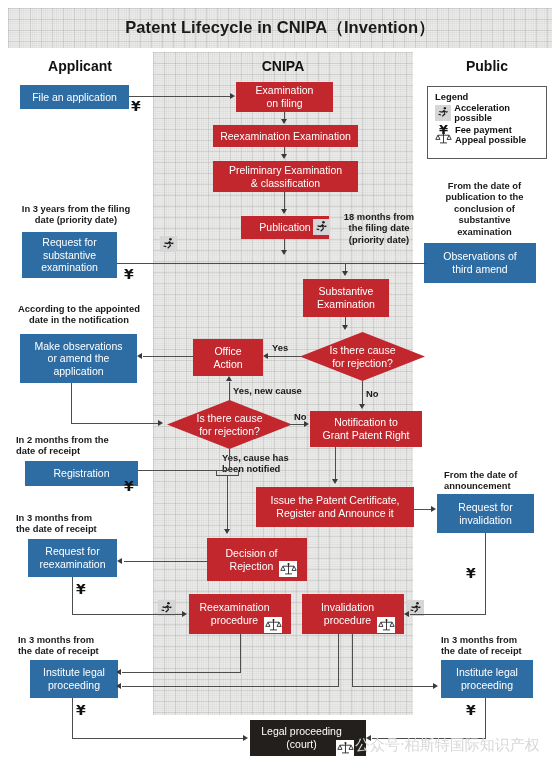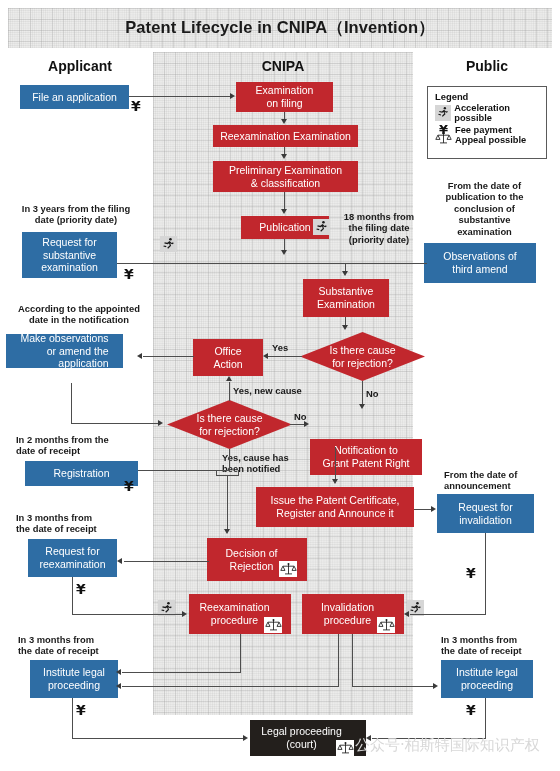--- a/index.html
+++ b/index.html
@@ -223,7 +223,7 @@
   <div class="node red" style="left:193px;top:339px;width:70px;height:37px;white-space:pre-line;">Office
 Action</div>
 
-  <div class="node blue" style="left:6px;top:334px;width:117px;height:34px;white-space:pre-line;text-align:right;">Make observations
+  <div class="node blue" style="left:20px;top:334px;width:117px;height:49px;white-space:pre-line;">Make observations
 or amend the
 application</div>
 

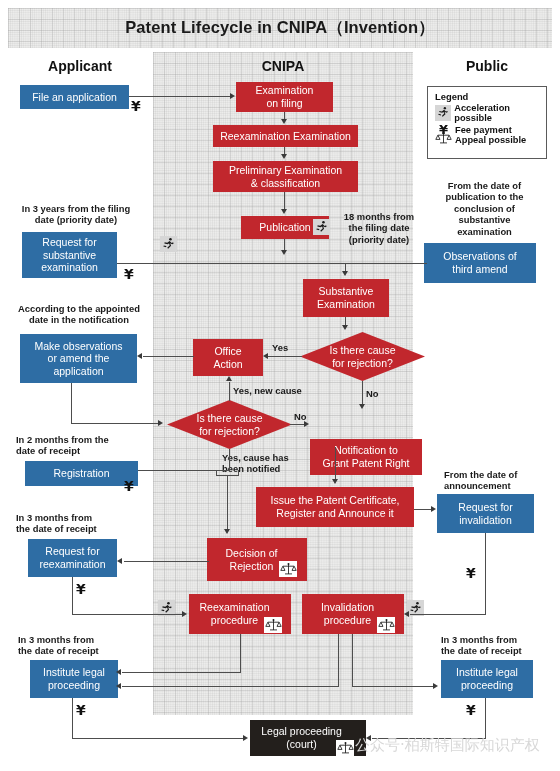--- a/index.html
+++ b/index.html
@@ -232,7 +232,7 @@
 for rejection?</span>
     </div>
 
-  <div class="node red" style="left:310px;top:411px;width:112px;height:36px;white-space:pre-line;margin-top:28px;">Notification to
+  <div class="node red" style="left:310px;top:411px;width:112px;height:36px;white-space:pre-line;">Notification to
 Grant Patent Right</div>
 
   <div class="node blue" style="left:25px;top:461px;width:113px;height:25px;">Registration</div>

